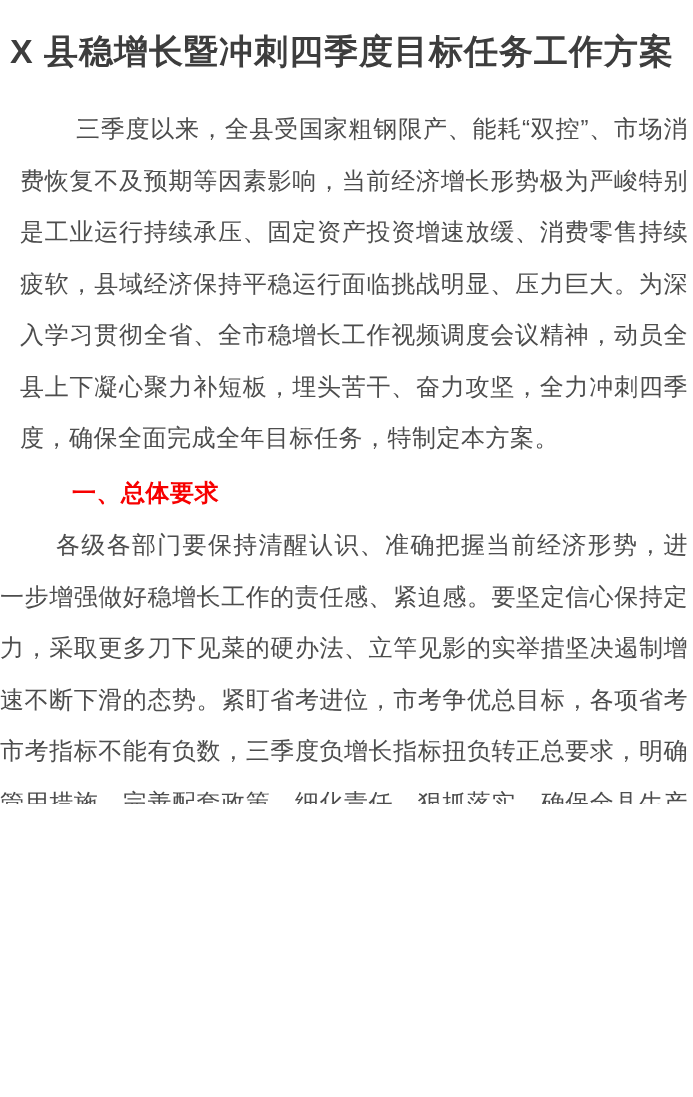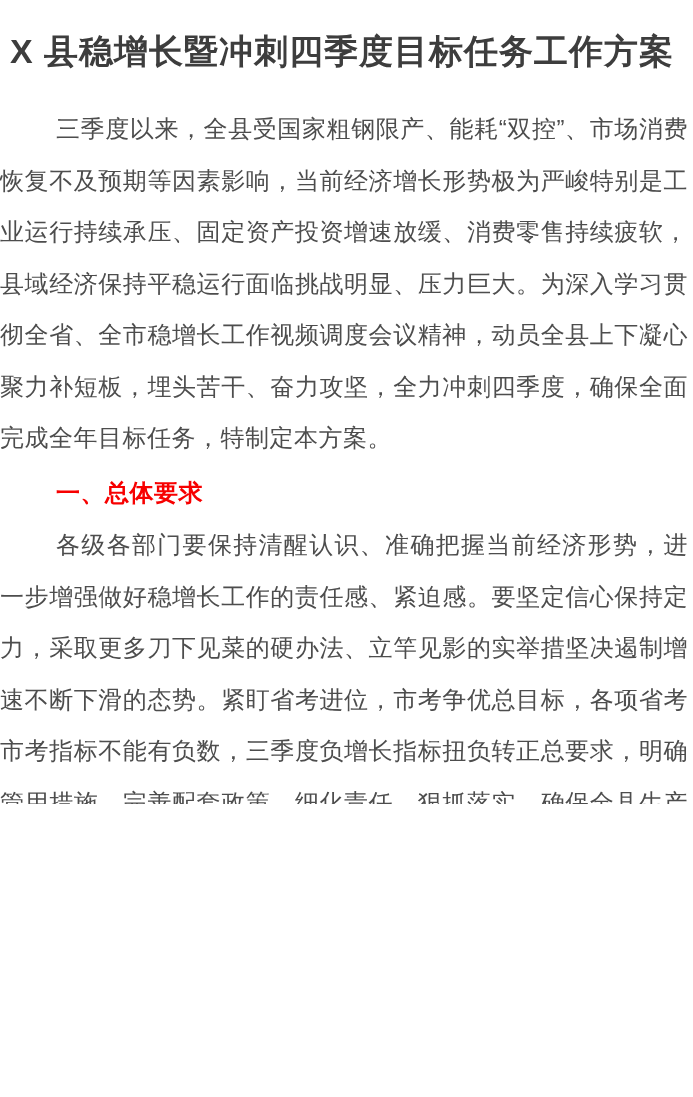--- a/index.html
+++ b/index.html
@@ -54,7 +54,7 @@
 
   <h1 class="doc-title" style="color: rgb(61, 61, 61);">X 县稳增长暨冲刺四季度目标任务工作方案</h1>
 
-  <p class="para" style="color: rgb(77, 77, 77);">三季度以来，全县受国家粗钢限产、能耗“双控”、市场消费恢复不及预期等因素影响，当前经济增长形势极为严峻特别是工业运行持续承压、固定资产投资增速放缓、消费零售持续疲软，县域经济保持平稳运行面临挑战明显、压力巨大。为深入学习贯彻全省、全市稳增长工作视频调度会议精神，动员全县上下凝心聚力补短板，埋头苦干、奋力攻坚，全力冲刺四季度，确保全面完成全年目标任务，特制定本方案。</p>
+  <p class="para" style="color: rgb(77, 77, 77); padding-left: 20px;">三季度以来，全县受国家粗钢限产、能耗“双控”、市场消费恢复不及预期等因素影响，当前经济增长形势极为严峻特别是工业运行持续承压、固定资产投资增速放缓、消费零售持续疲软，县域经济保持平稳运行面临挑战明显、压力巨大。为深入学习贯彻全省、全市稳增长工作视频调度会议精神，动员全县上下凝心聚力补短板，埋头苦干、奋力攻坚，全力冲刺四季度，确保全面完成全年目标任务，特制定本方案。</p>
 
   <p class="sec-heading" style="color: rgb(247, 0, 0);">一、总体要求</p>
 

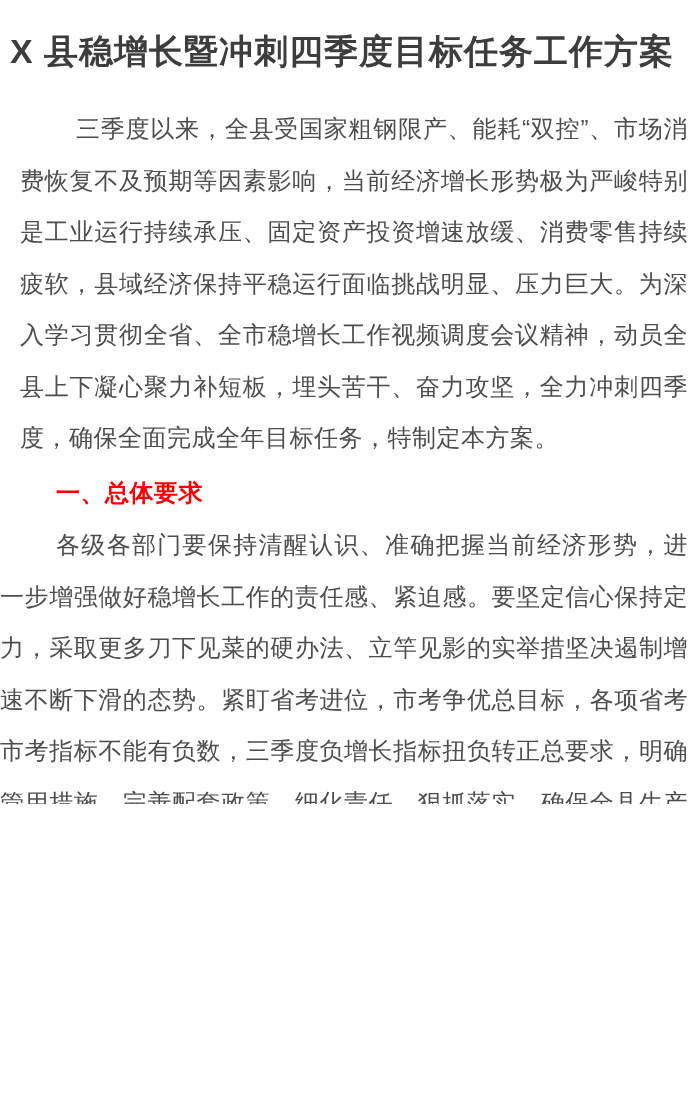--- a/index.html
+++ b/index.html
@@ -39,7 +39,7 @@
     letter-spacing: 0.5px;
   }
   .sec-heading {
-    margin: 0 0 3px 0;
+    margin: 0 0 3px 16px;
     font-size: 24px;
     line-height: 51.5px;
     font-weight: bold;

